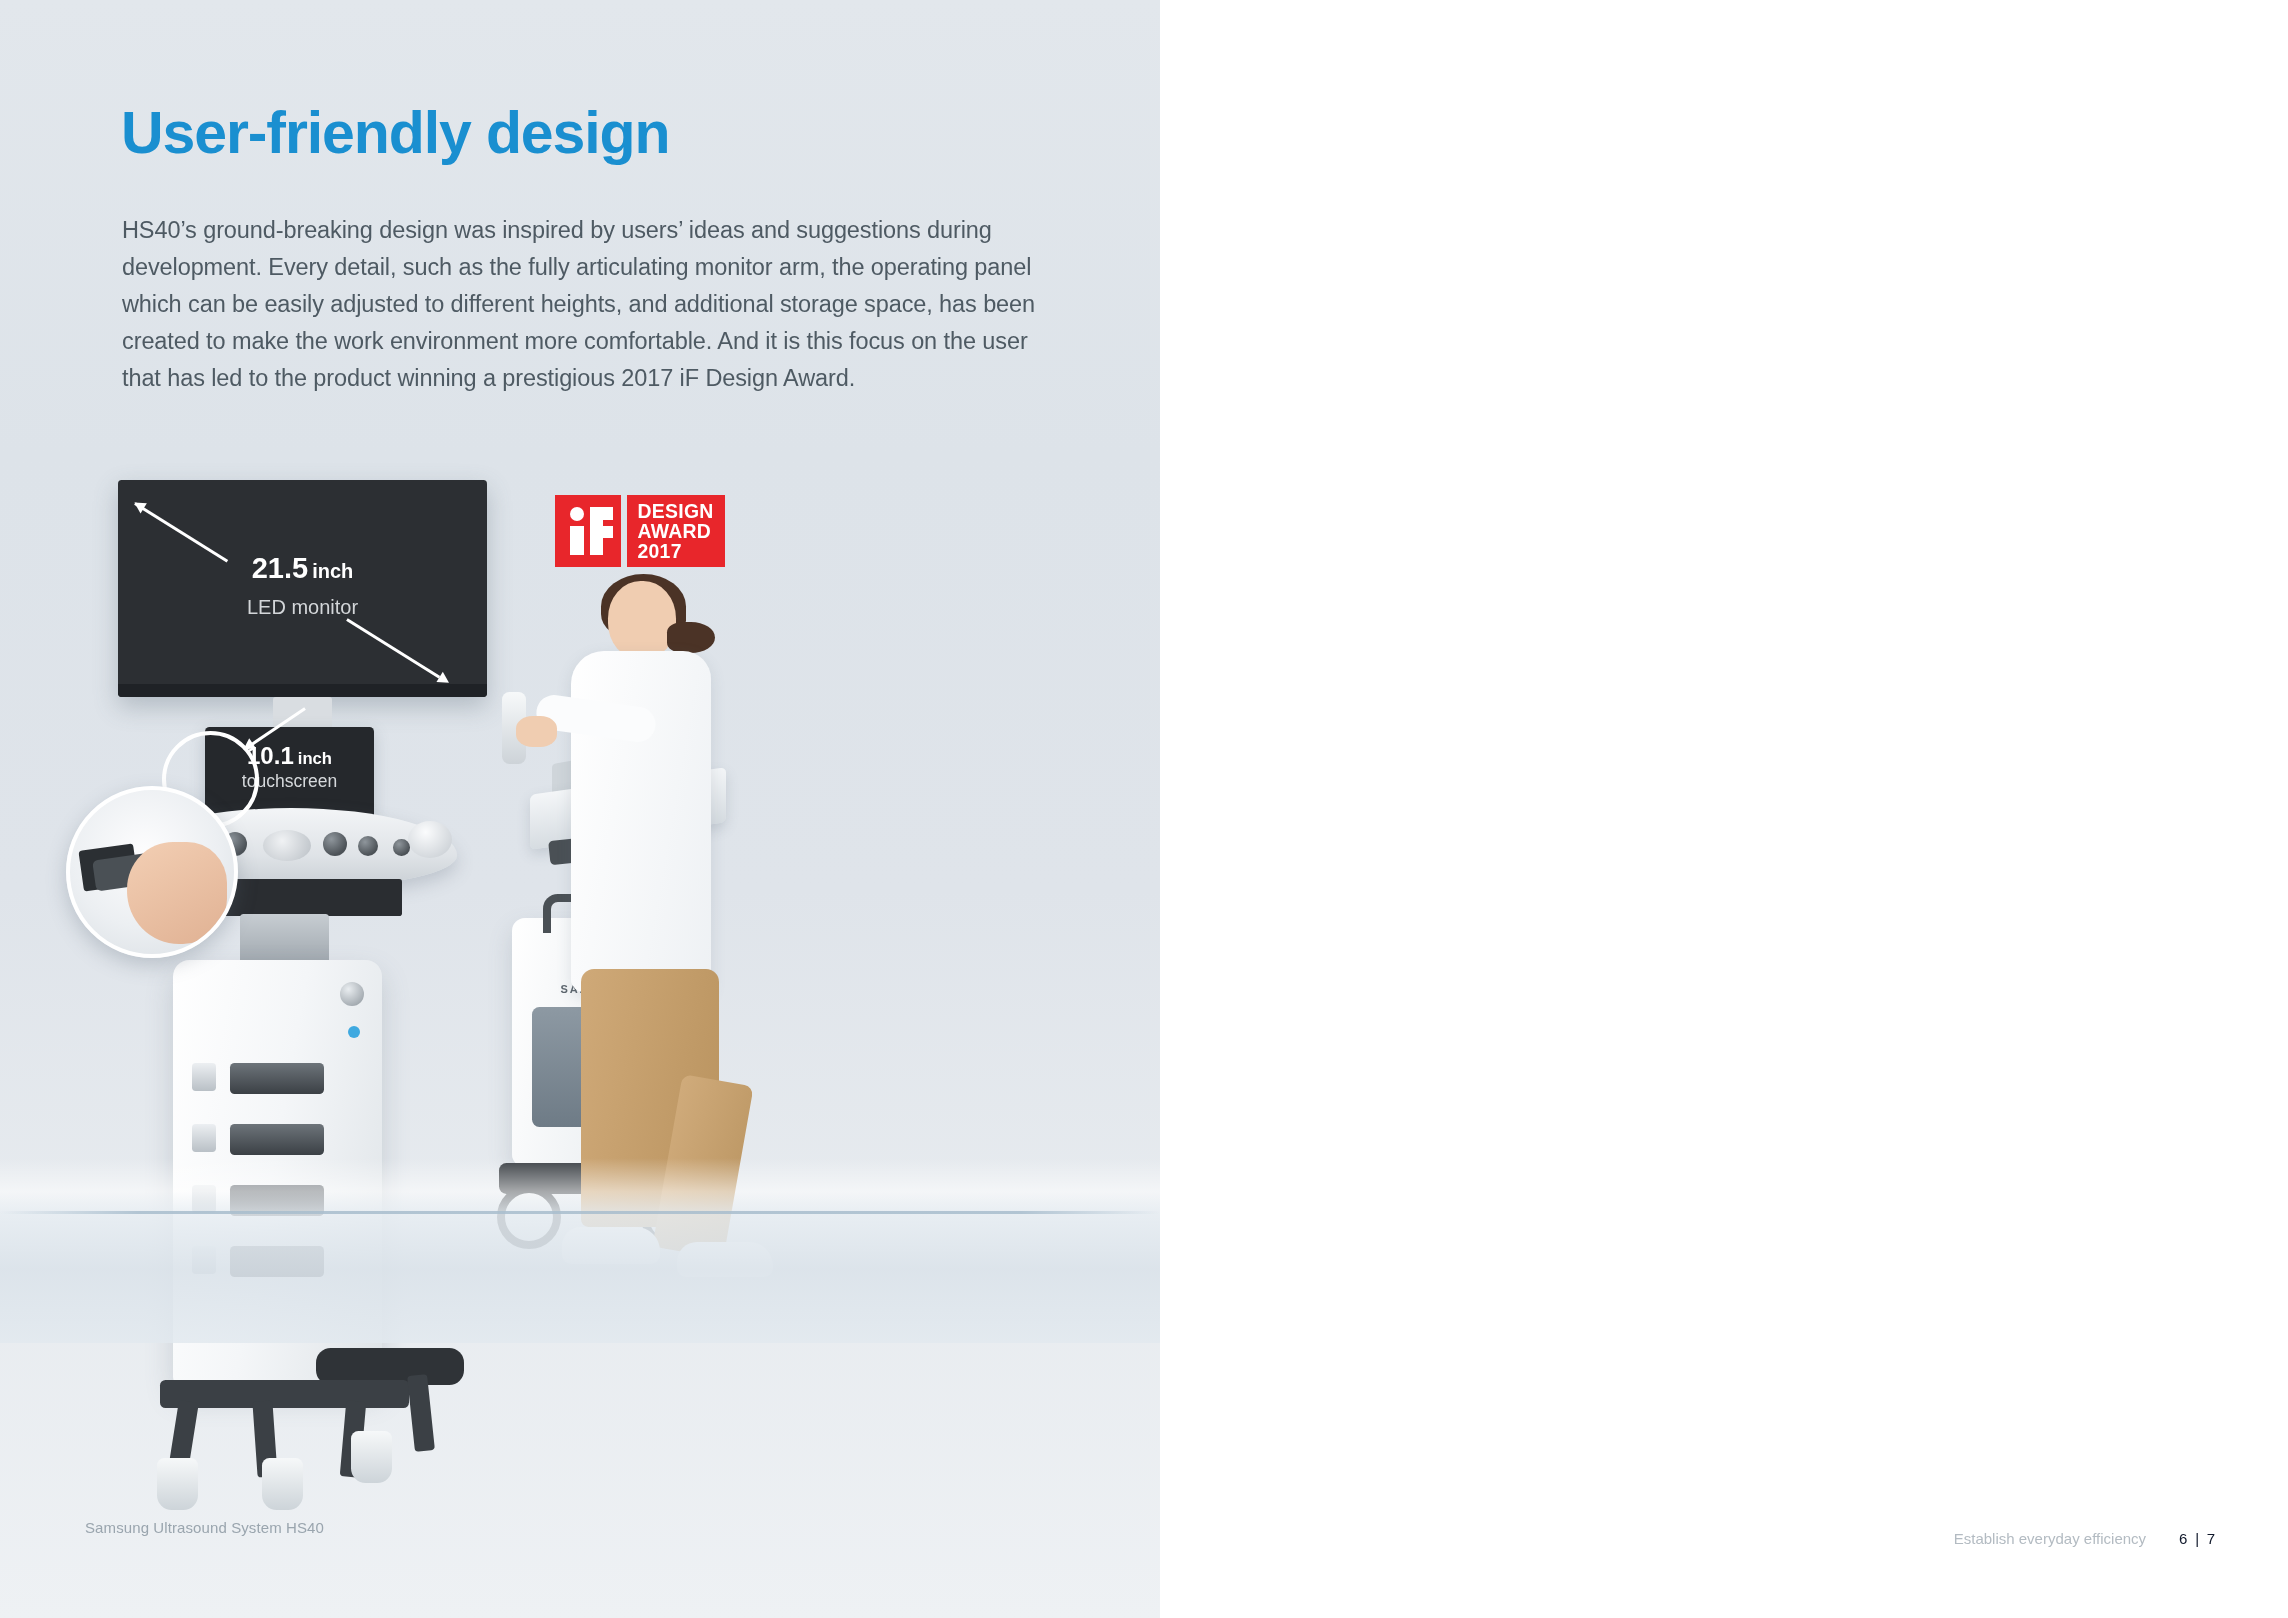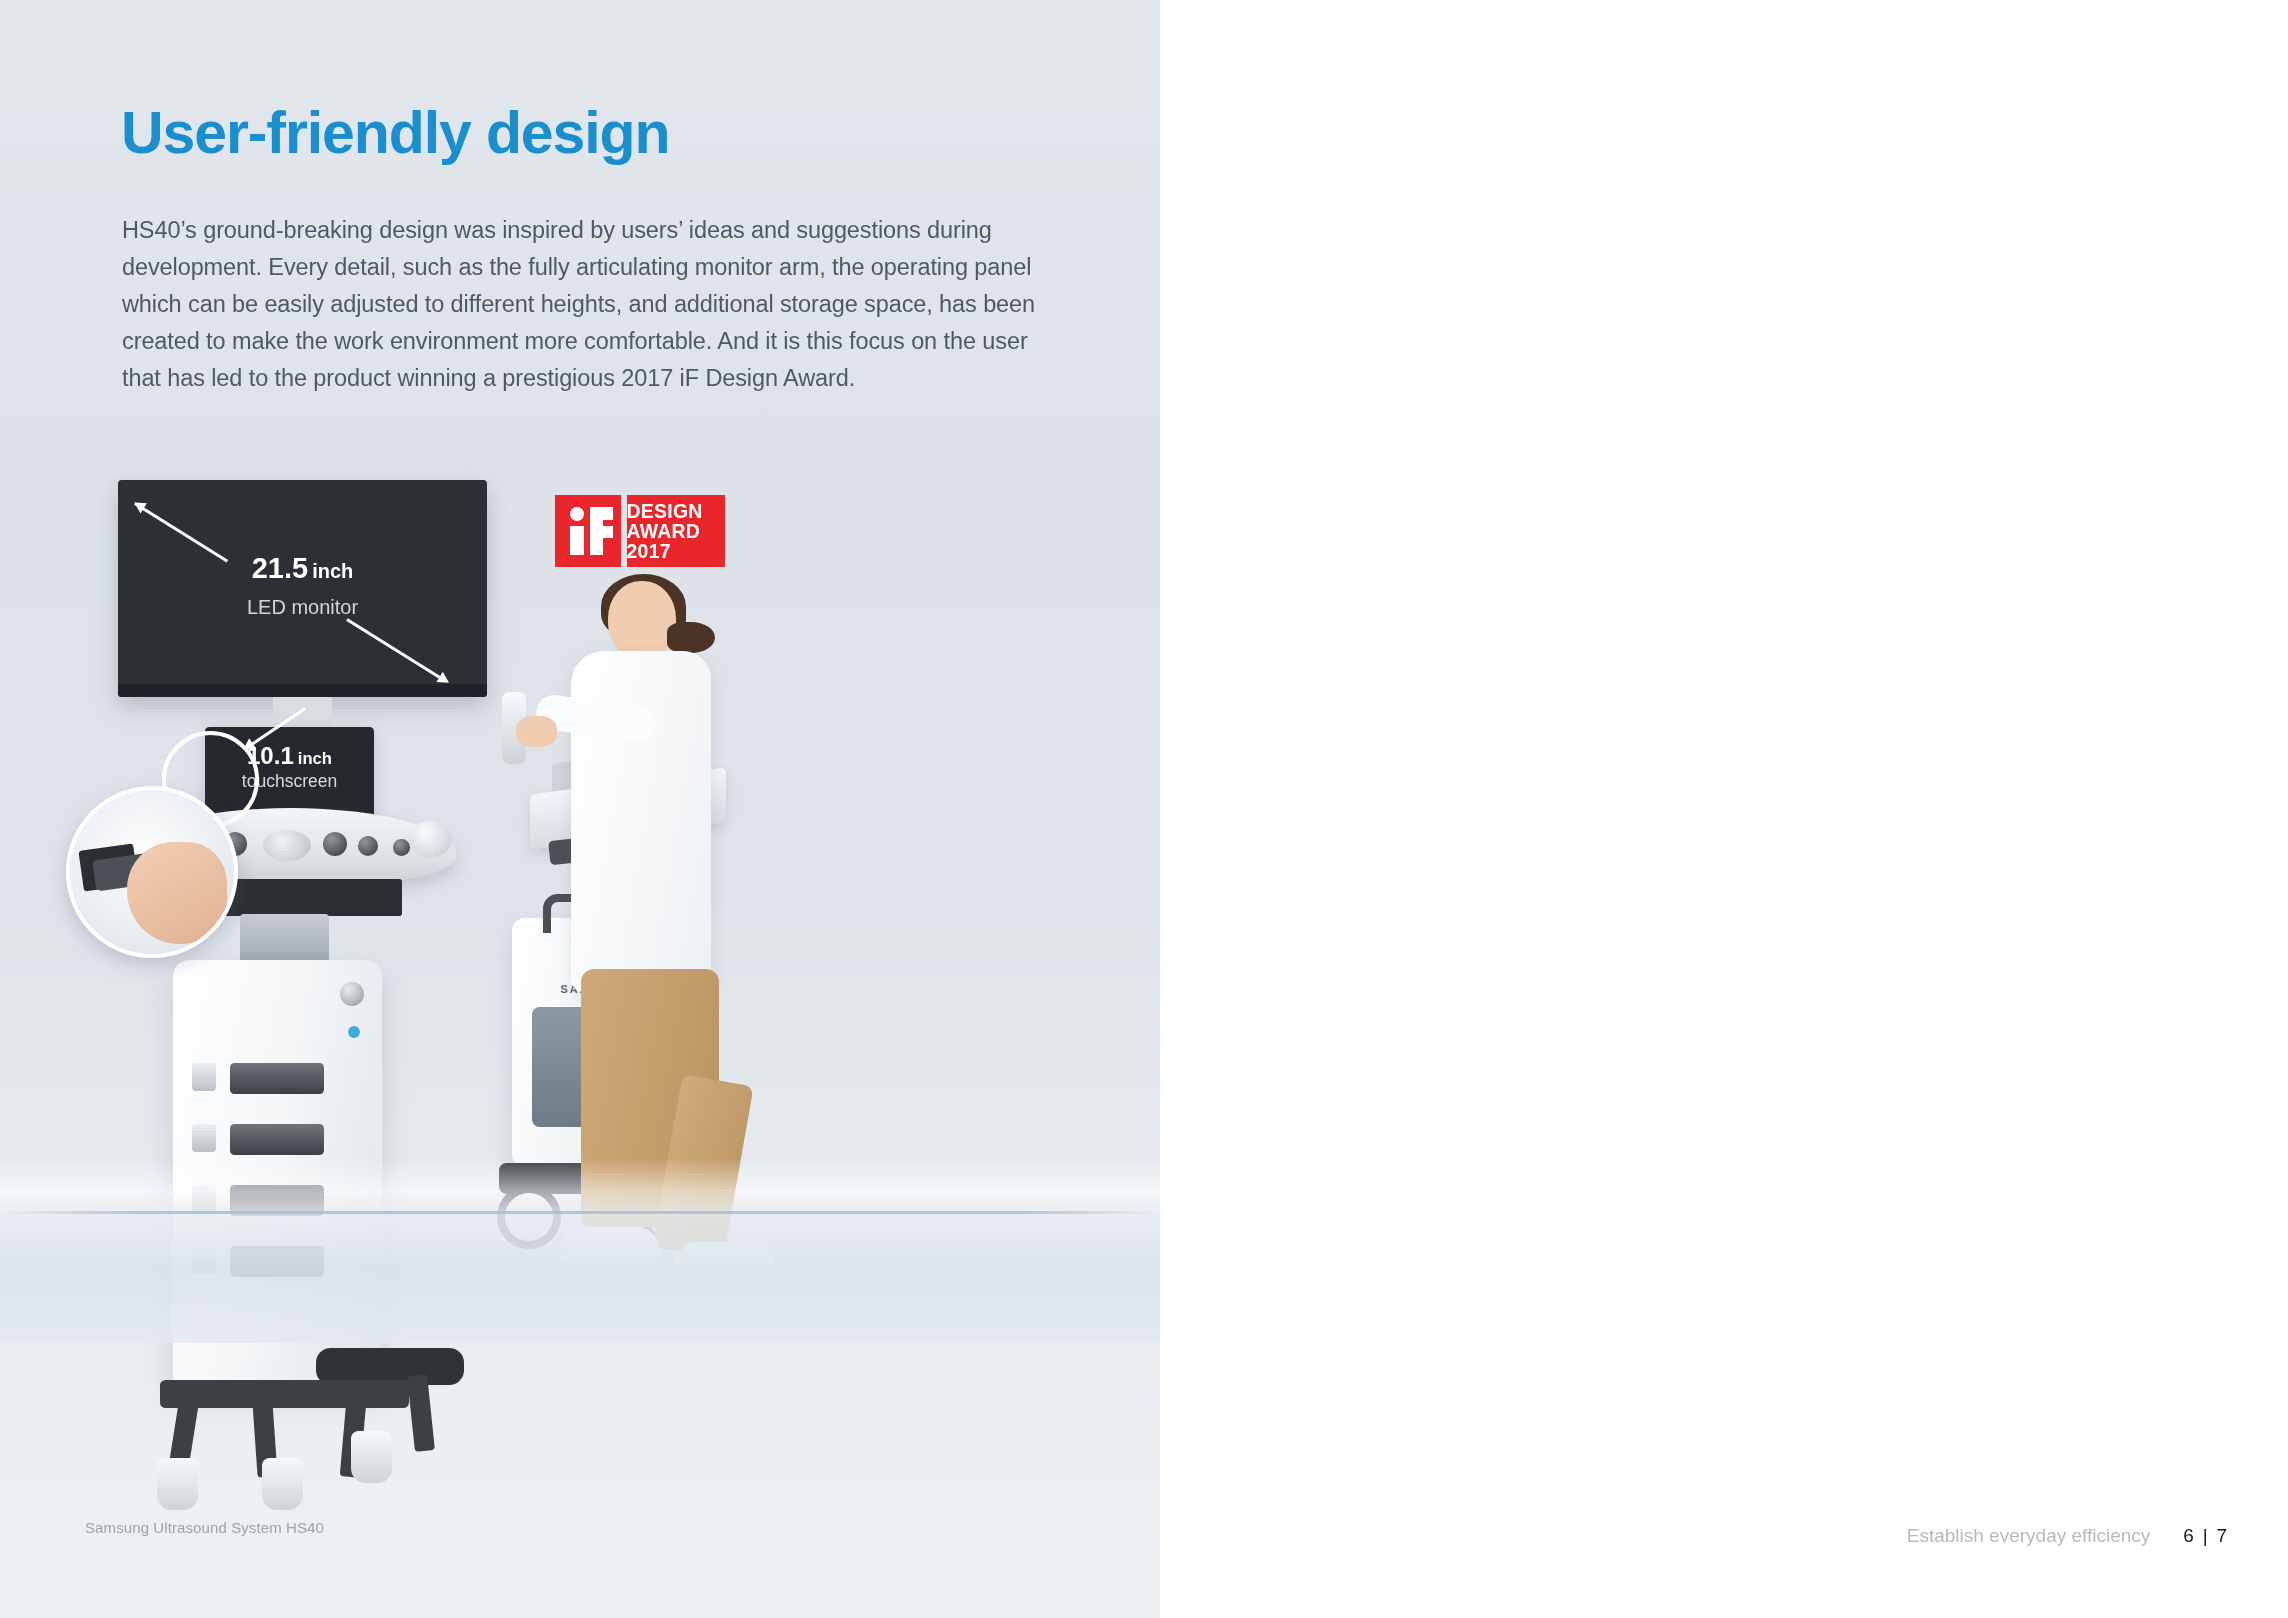--- a/index.html
+++ b/index.html
@@ -45,7 +45,7 @@
   .if-badge{position:absolute;left:555px;top:495px;display:flex;gap:5.5px;}
   .if-sq{background:#e8262b;}
   .if-sq.left{width:66px;height:72px;position:relative;}
-  .if-sq.right{width:98px;height:72px;display:flex;align-items:center;justify-content:flex-start;}
+  .if-sq.right{width:98px;height:72px;display:flex;align-items:center;justify-content:center;}
   .if-mark{position:absolute;left:13px;top:12px;width:42px;height:48px;}
   .if-dot{position:absolute;left:1.8px;top:0;width:14px;height:14px;border-radius:50%;background:#fff;}
   .if-stem{position:absolute;left:1.8px;top:18.5px;width:14px;height:29.5px;background:#fff;}

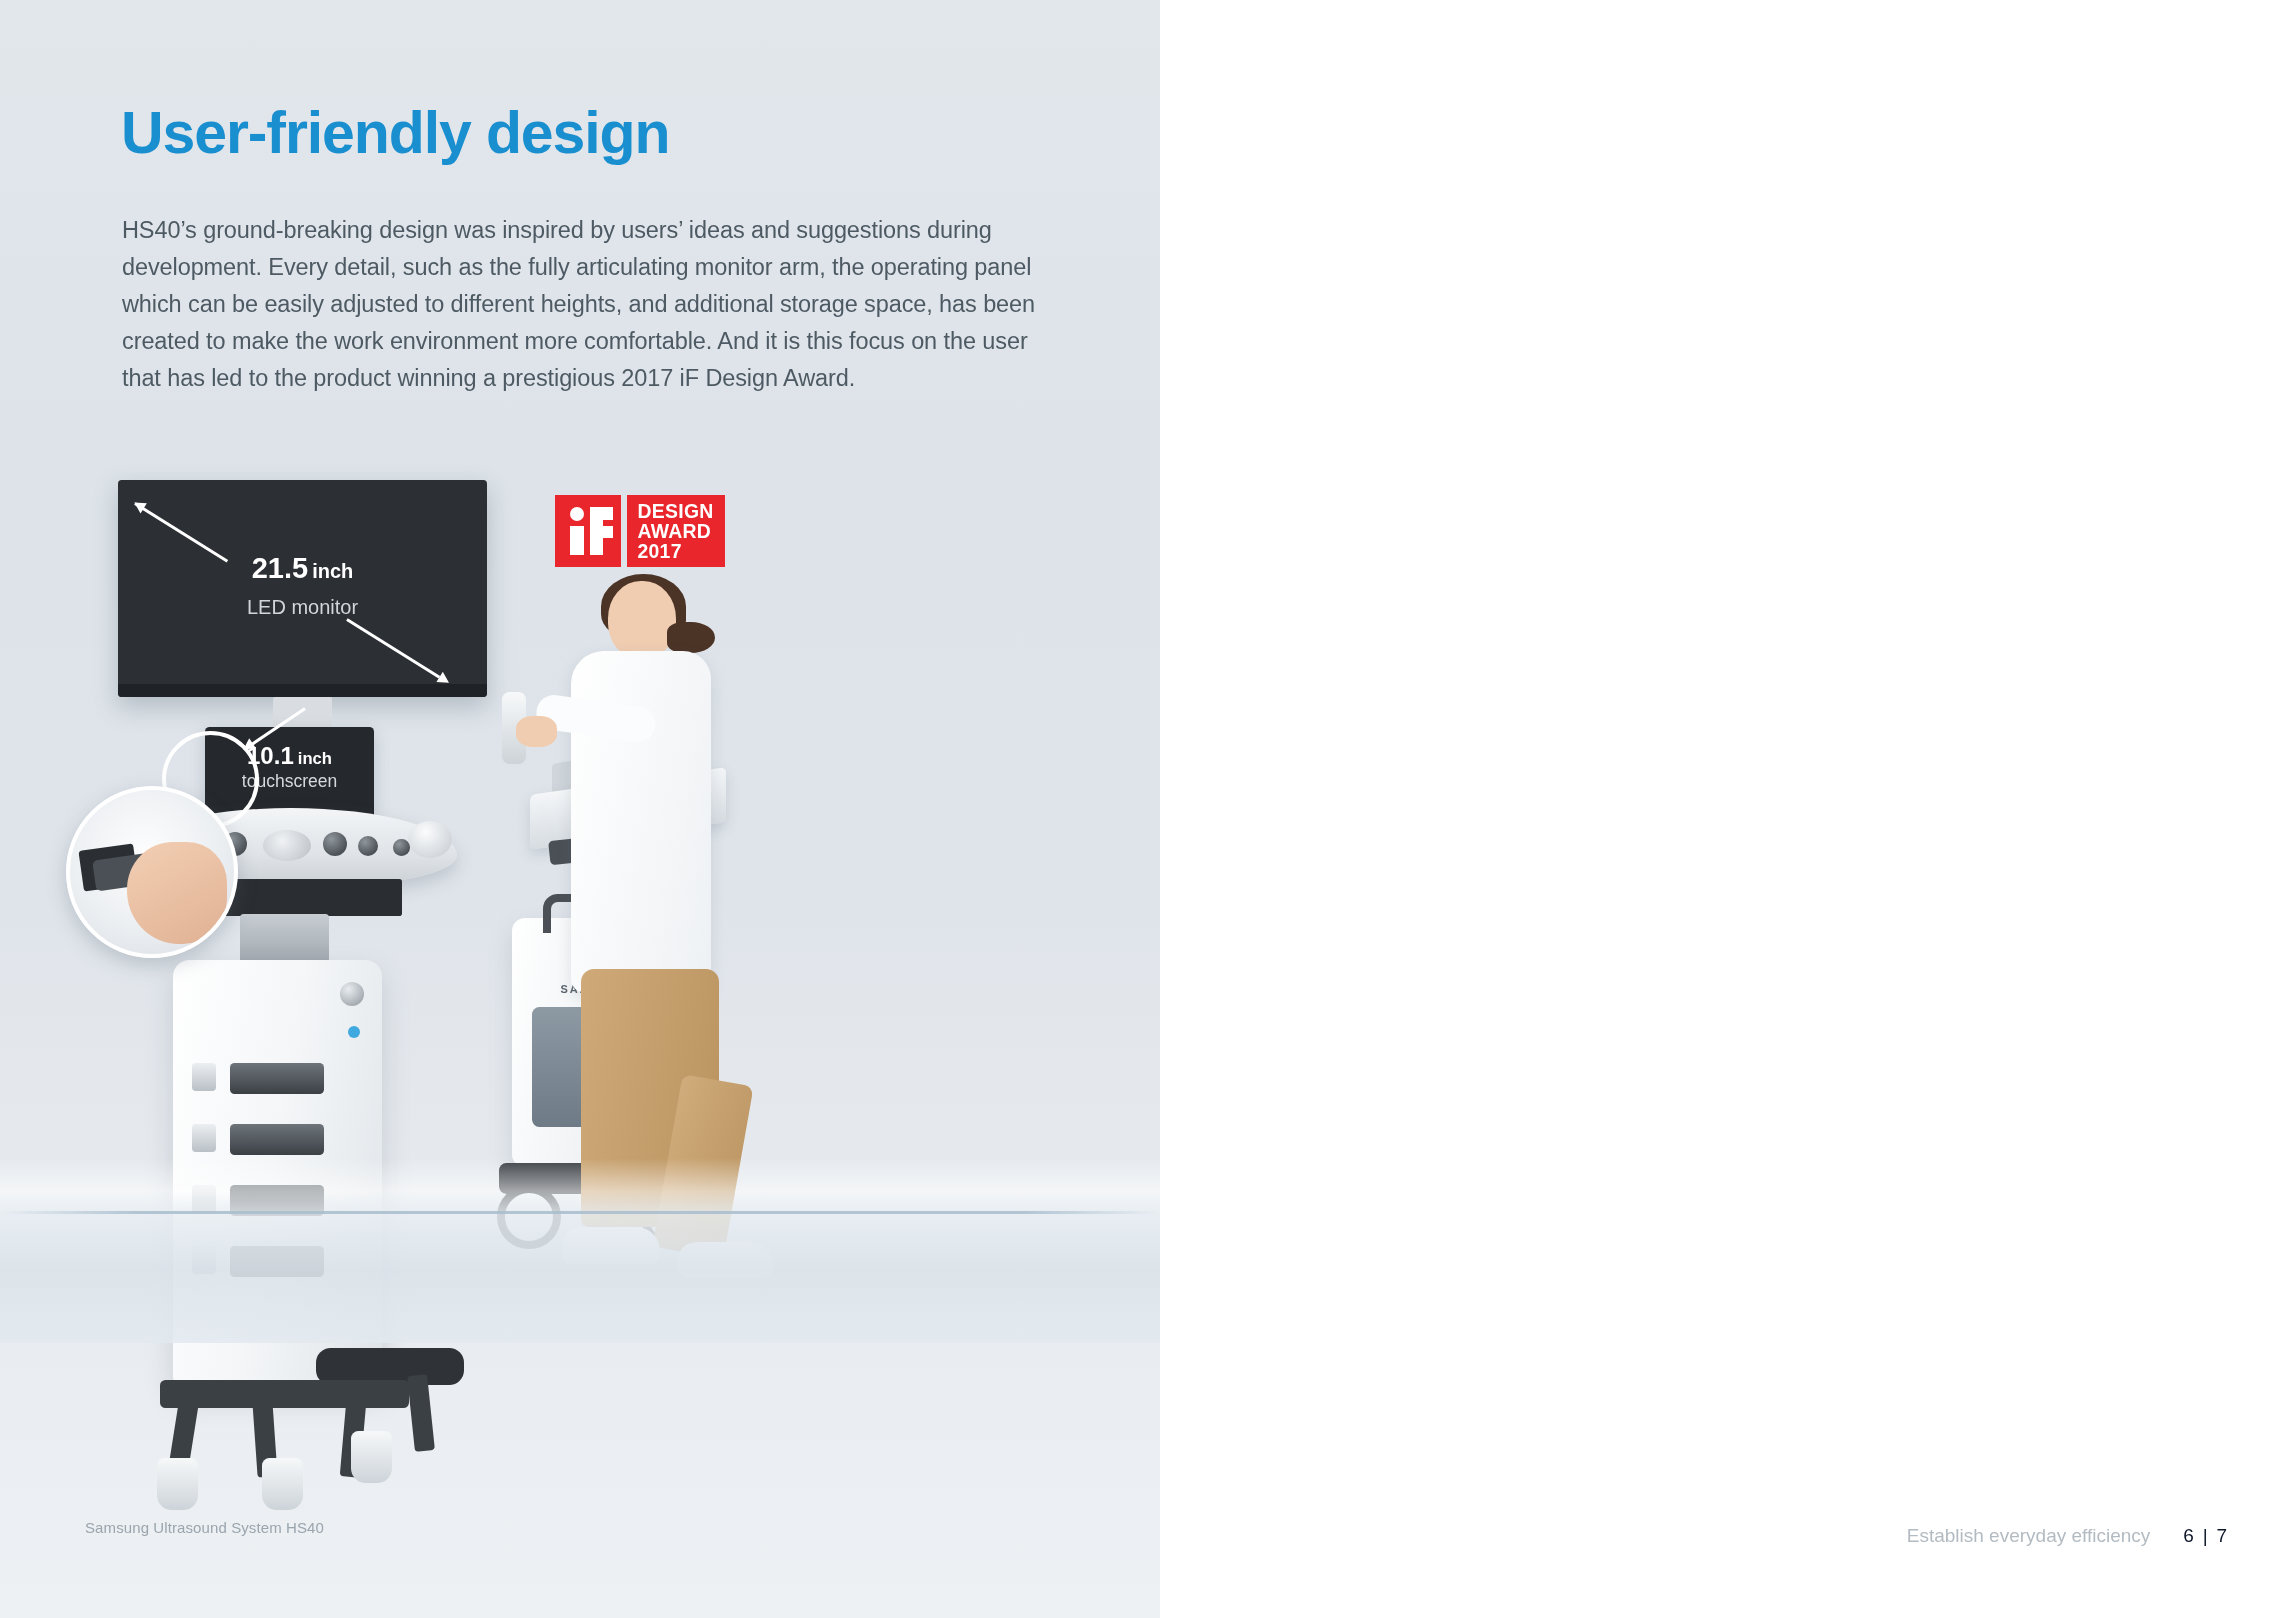--- a/index.html
+++ b/index.html
@@ -156,8 +156,8 @@
     position:absolute;left:85px;bottom:83px;font-size:15px;color:#9aa5ae;letter-spacing:0.1px;
   }
   .foot-right{
-    position:absolute;right:60px;bottom:72px;display:flex;align-items:flex-start;gap:33px;
-    font-size:19px;color:#b3bbc2;
+    position:absolute;right:72px;bottom:72px;display:flex;align-items:flex-start;gap:33px;
+    font-size:15px;color:#b3bbc2;
   }
   .foot-right .pages{color:#0f172a;letter-spacing:1.8px;}
 </style>

